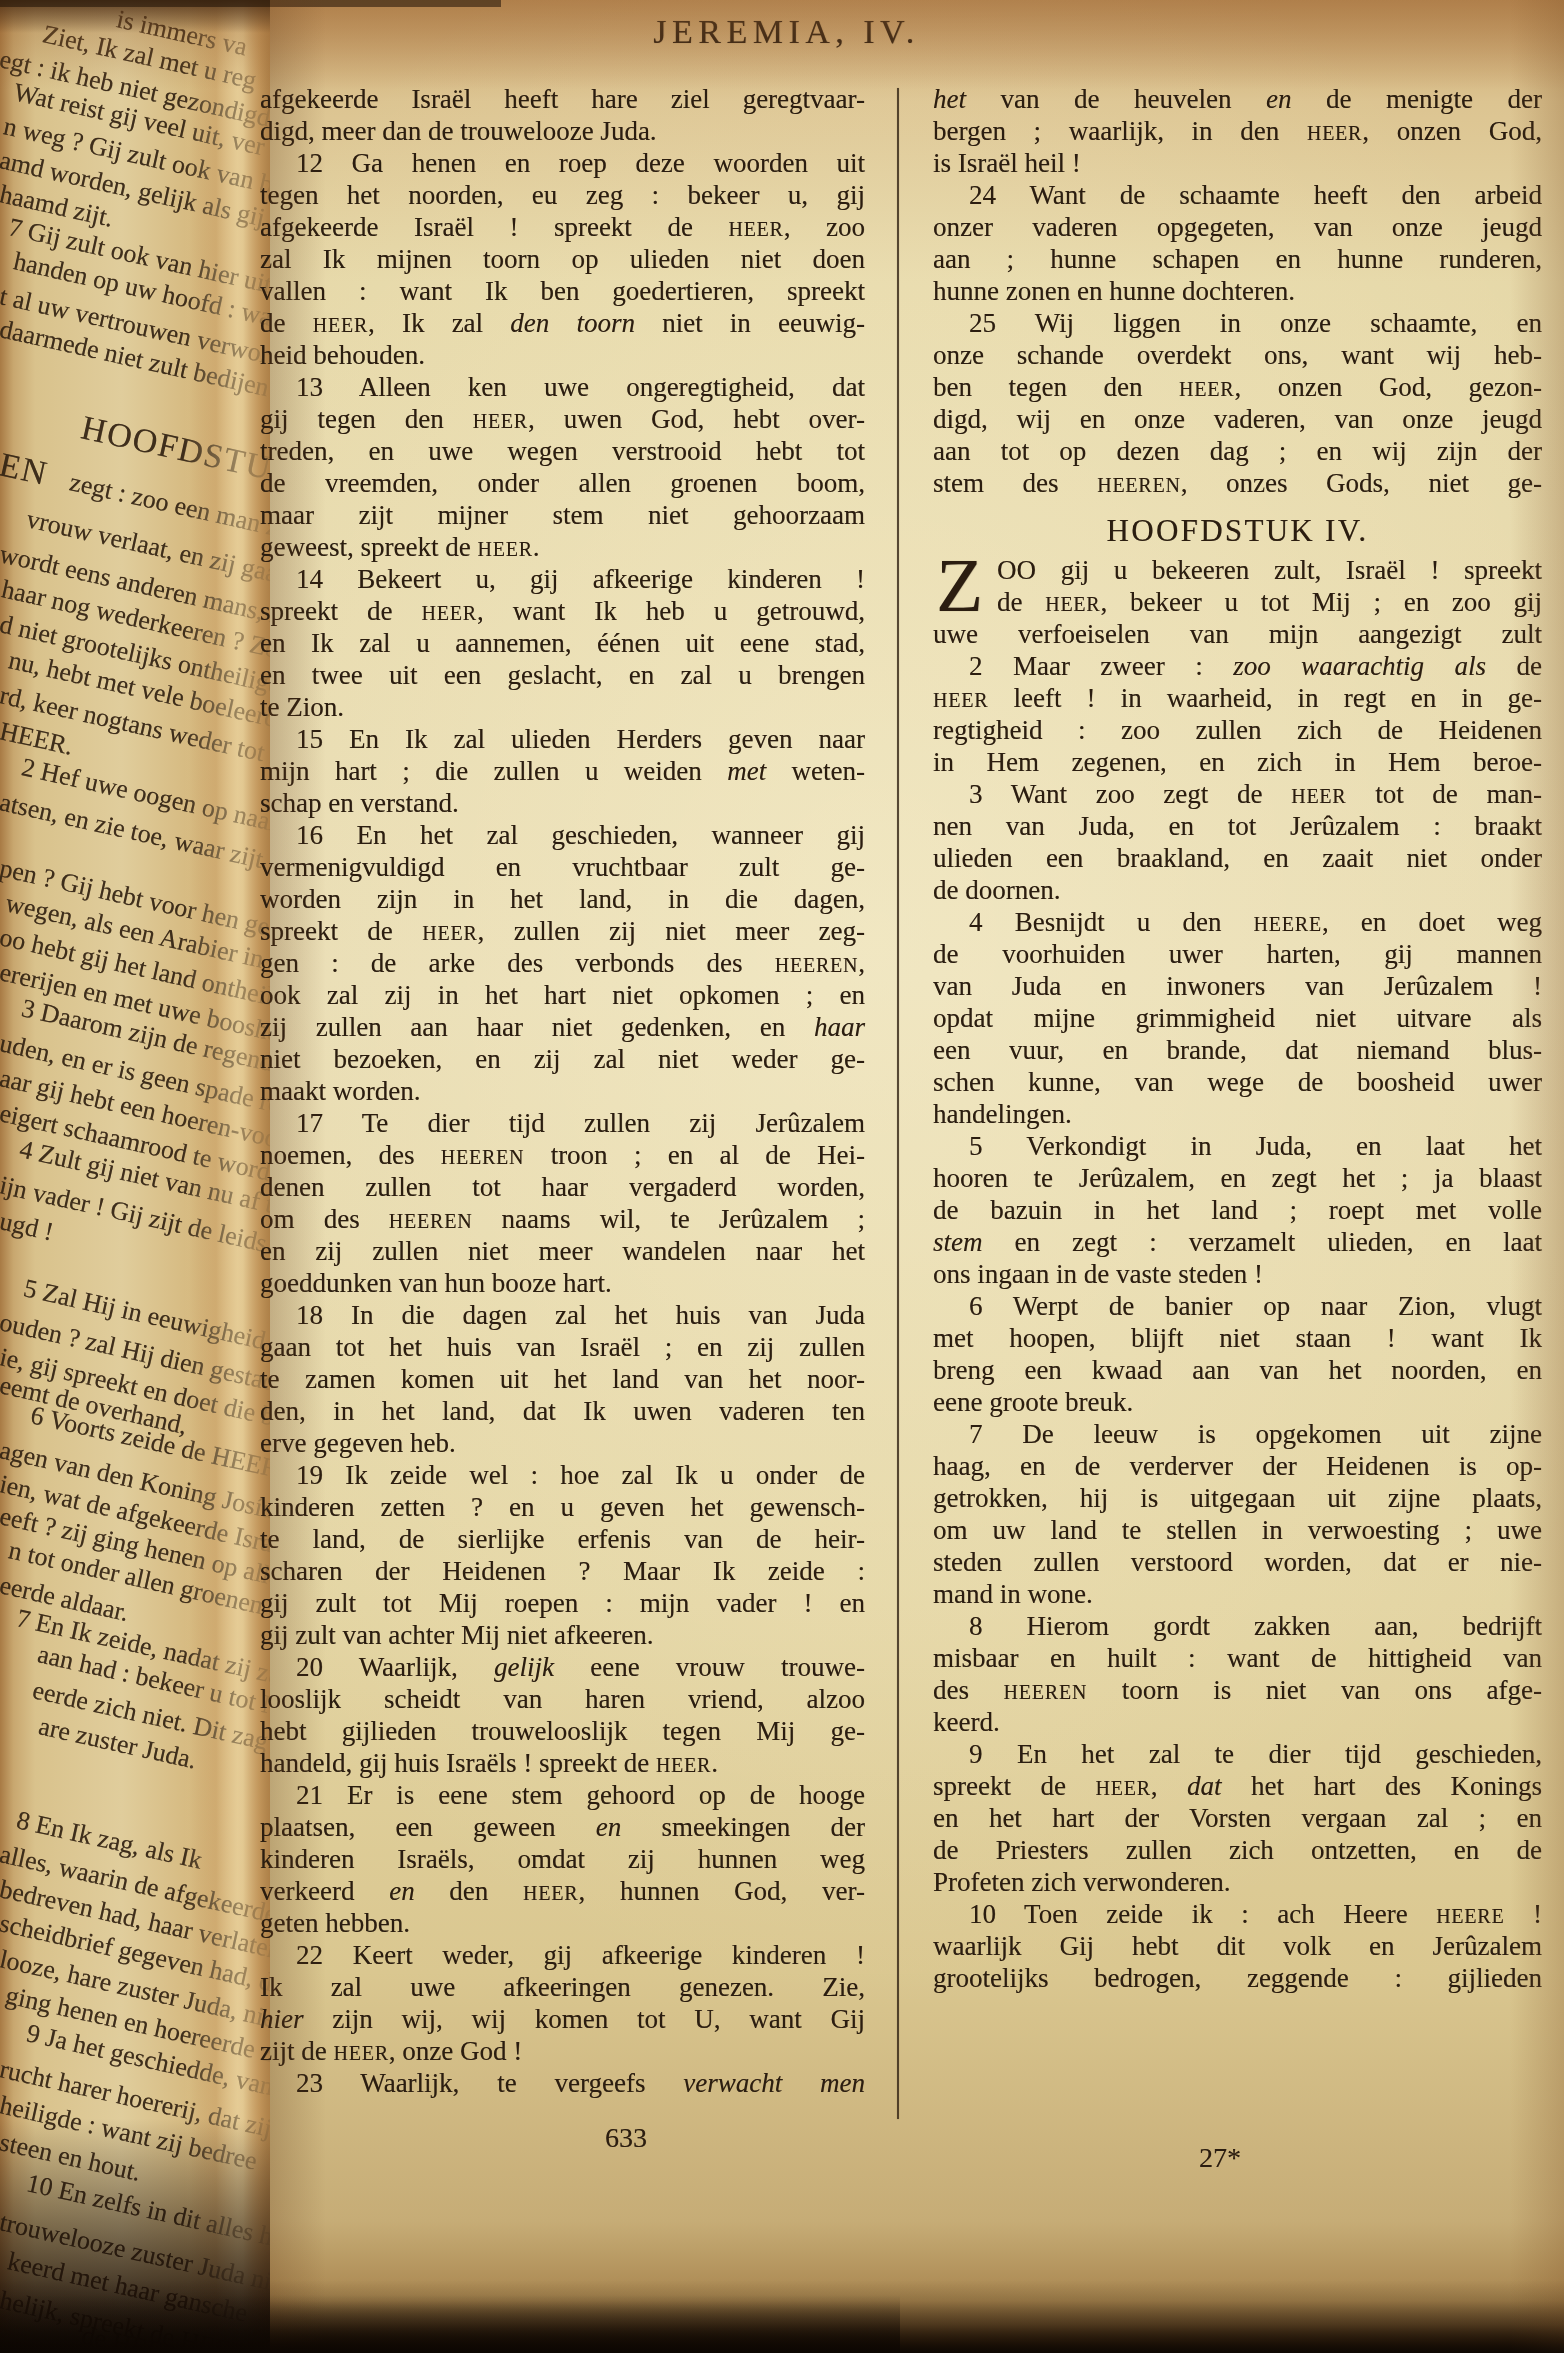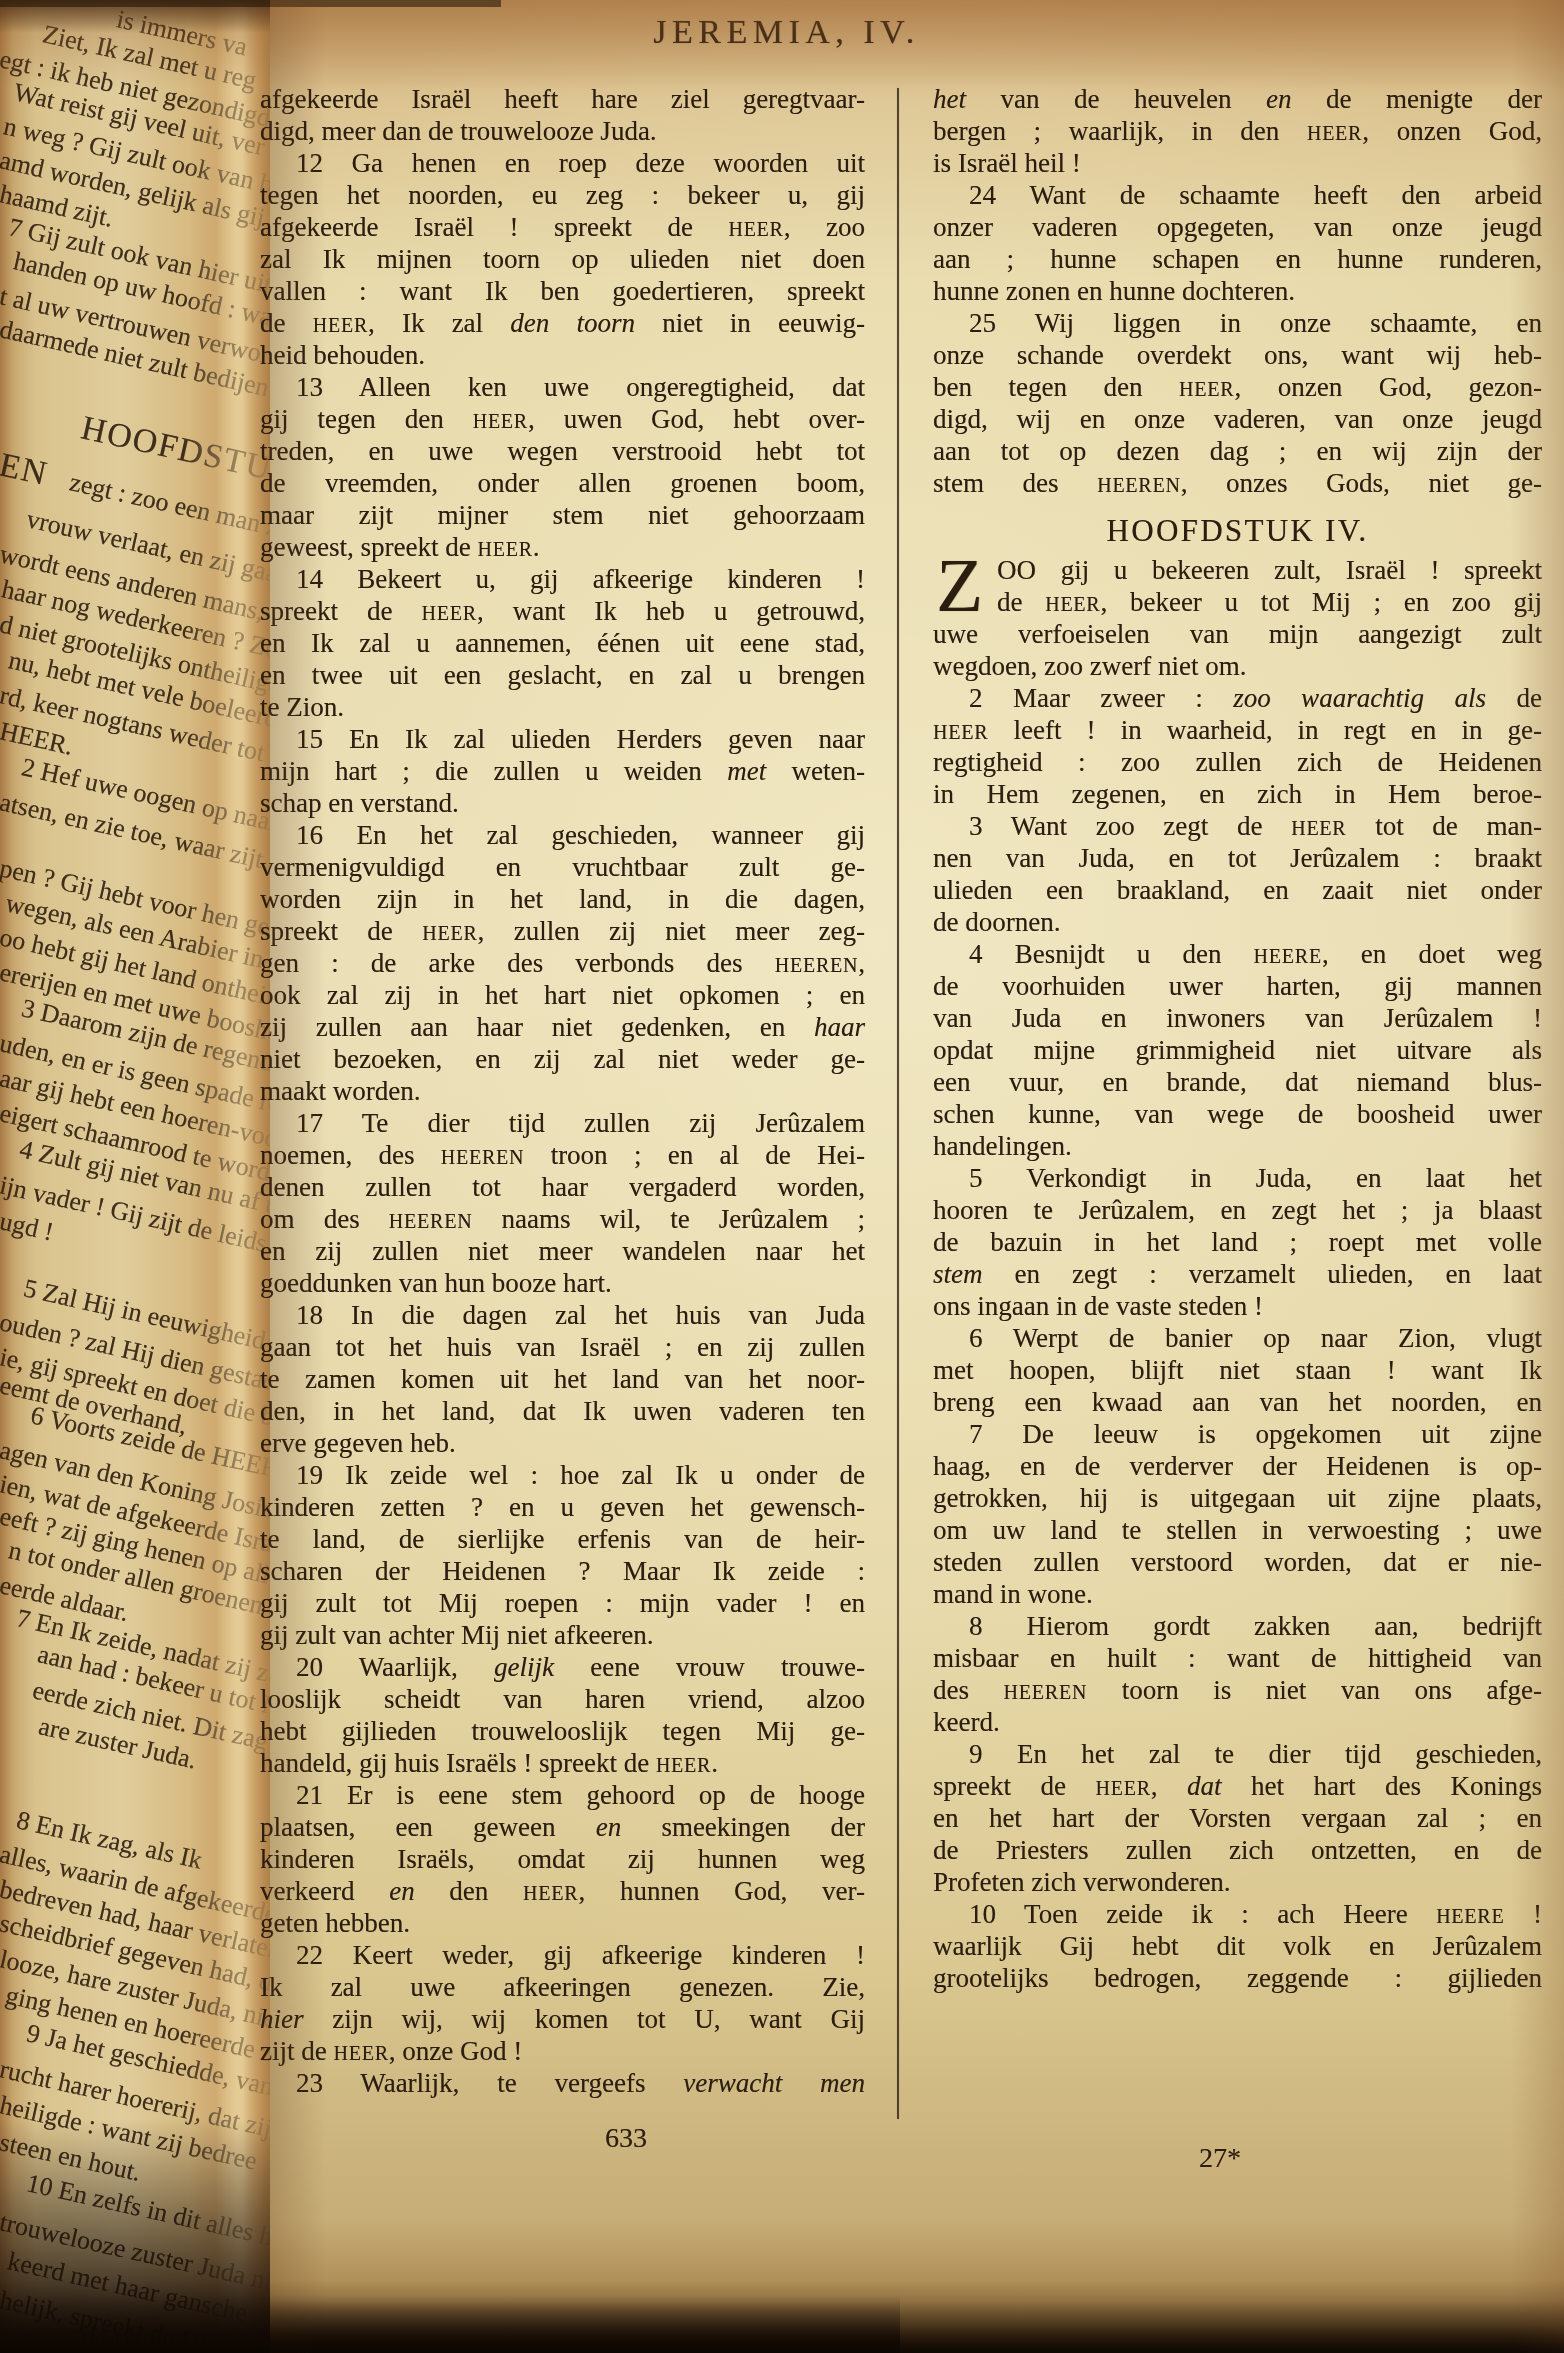--- a/index.html
+++ b/index.html
@@ -215,7 +215,6 @@
       <div class="line p"><span class="dropcap">Z</span>OO gij u bekeeren zult, Israël ! spreekt</div>
       <div class="line p">de <span class="sc">HEER</span>, bekeer u tot Mij ; en zoo gij</div>
       <div class="line">uwe verfoeiselen van mijn aangezigt zult</div>
-      <div class="line e">wegdoen, zoo zwerf niet om.</div>
       <div class="line i">2 Maar zweer : <span class="it">zoo waarachtig als</span> de</div>
       <div class="line"><span class="sc">HEER</span> leeft ! in waarheid, in regt en in ge-</div>
       <div class="line">regtigheid : zoo zullen zich de Heidenen</div>

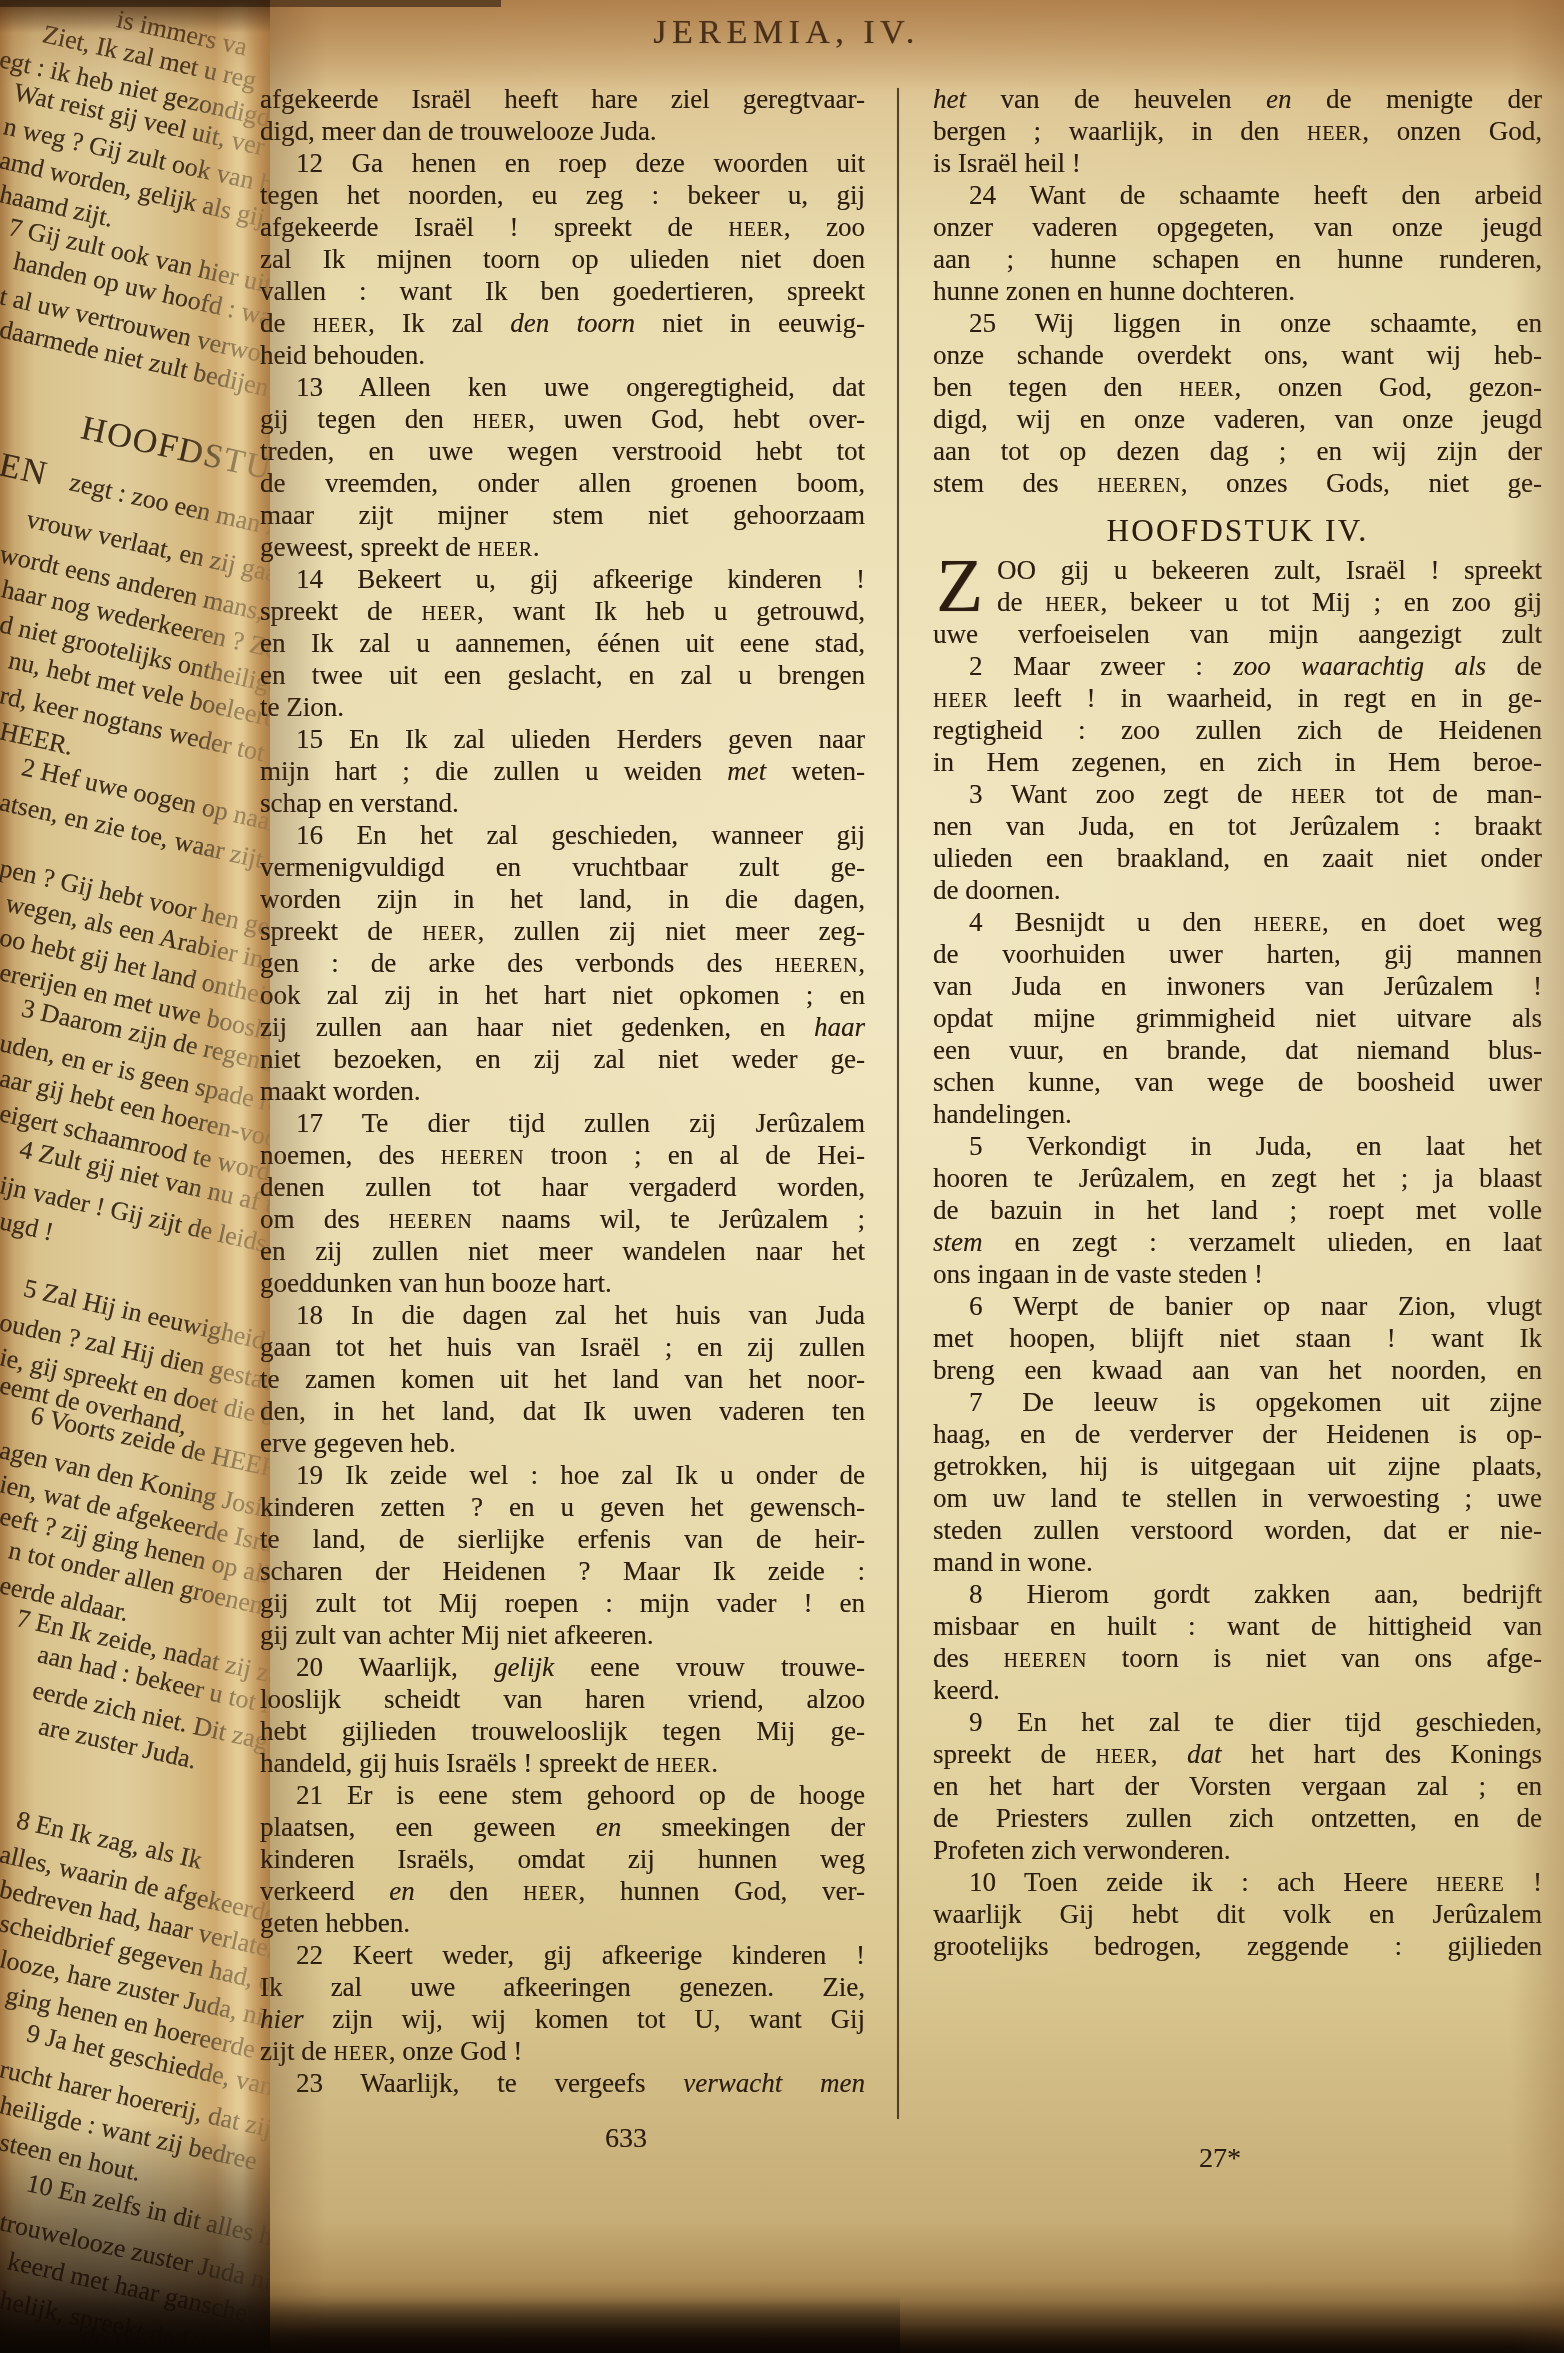--- a/index.html
+++ b/index.html
@@ -238,6 +238,7 @@
       <div class="line i">6 Werpt de banier op naar Zion, vlugt</div>
       <div class="line">met hoopen, blijft niet staan ! want Ik</div>
       <div class="line">breng een kwaad aan van het noorden, en</div>
+      <div class="line e">eene groote breuk.</div>
       <div class="line i">7 De leeuw is opgekomen uit zijne</div>
       <div class="line">haag, en de verderver der Heidenen is op-</div>
       <div class="line">getrokken, hij is uitgegaan uit zijne plaats,</div>

